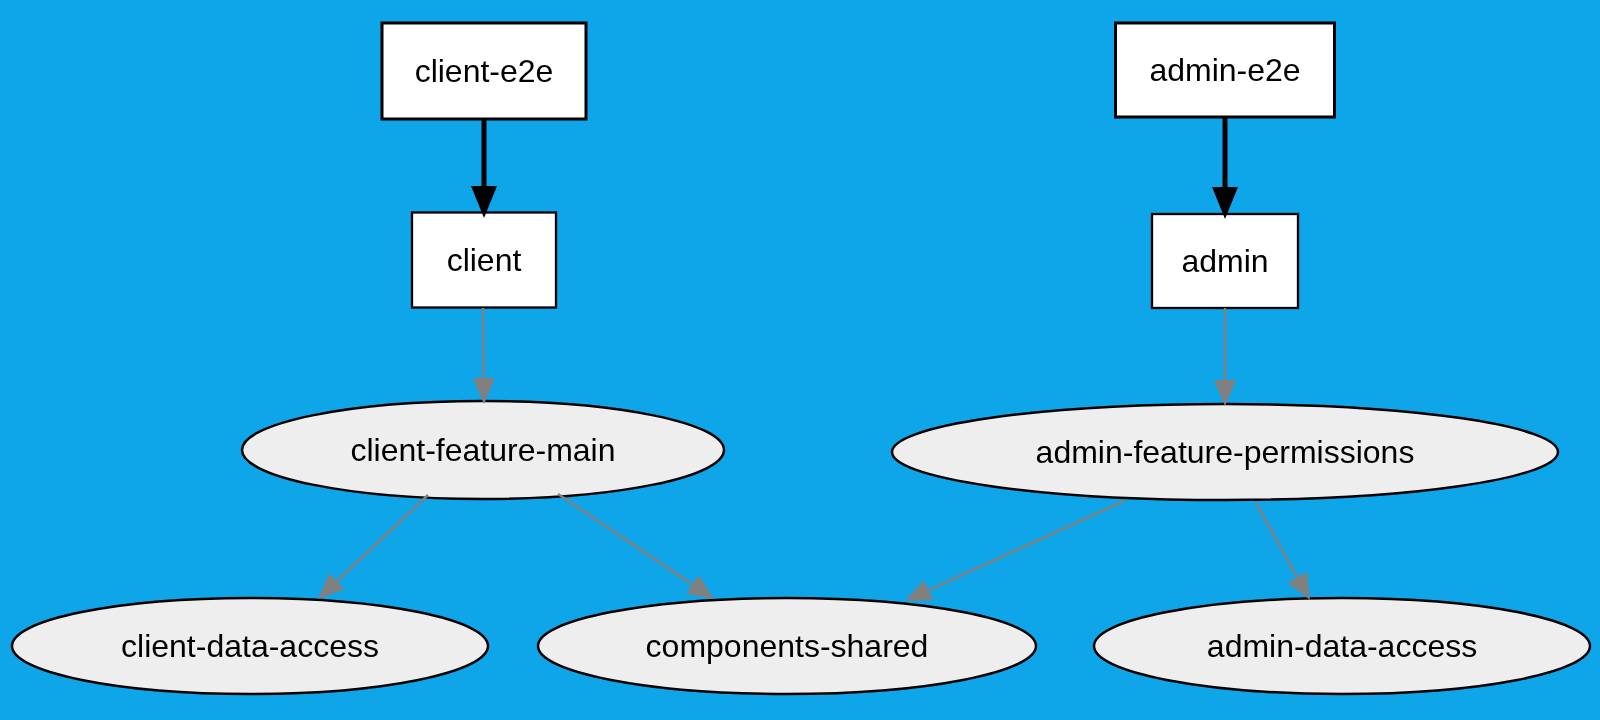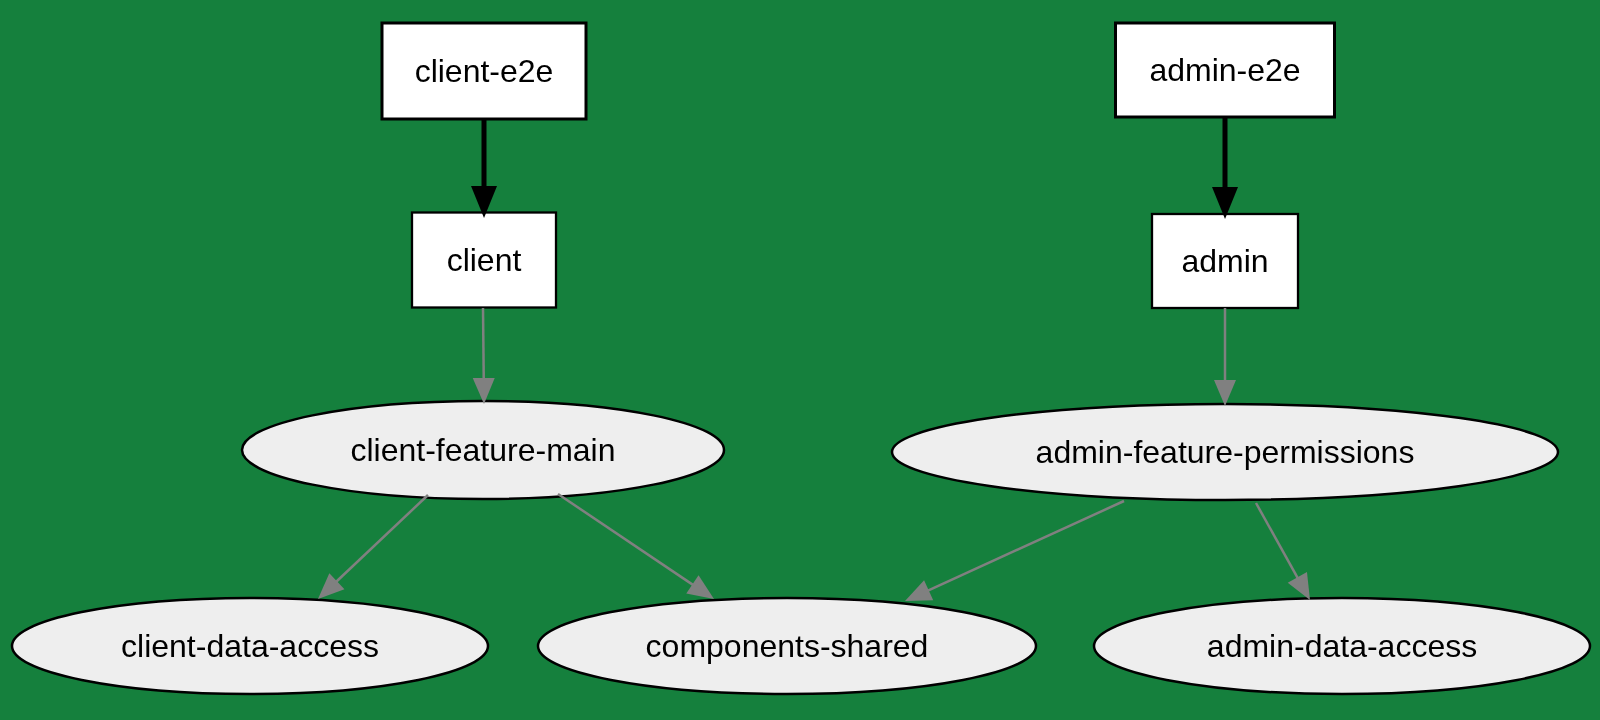--- a/index.html
+++ b/index.html
@@ -11,7 +11,7 @@
     width: 1600px;
     height: 720px;
     position: relative;
-    background: #15803d;
+    background: #0ea5e9;
     overflow: hidden;
   }
   svg text {

